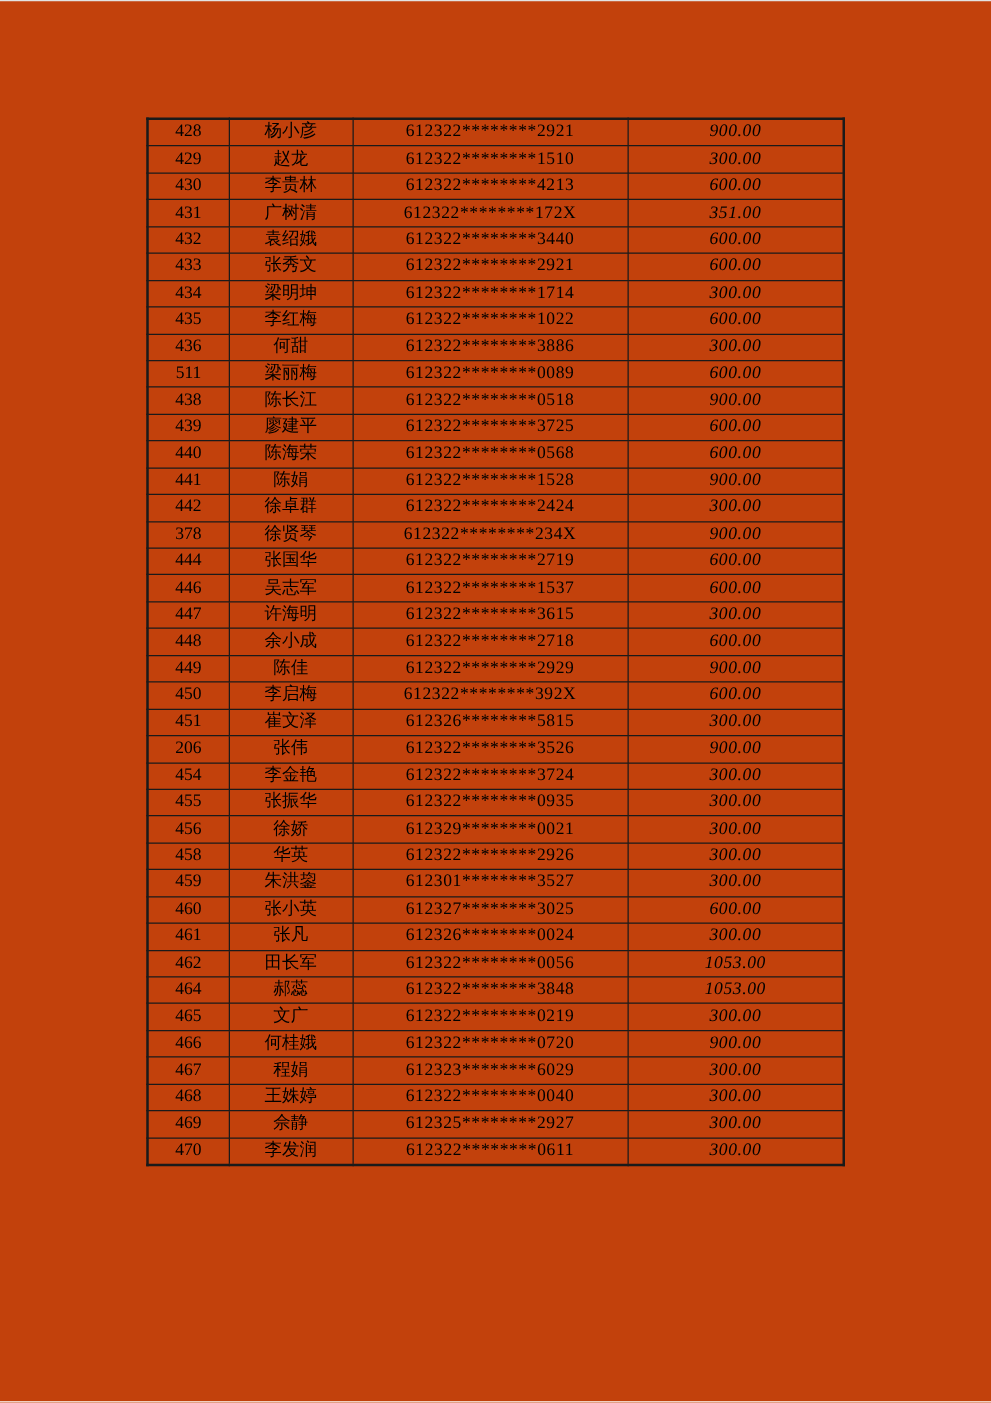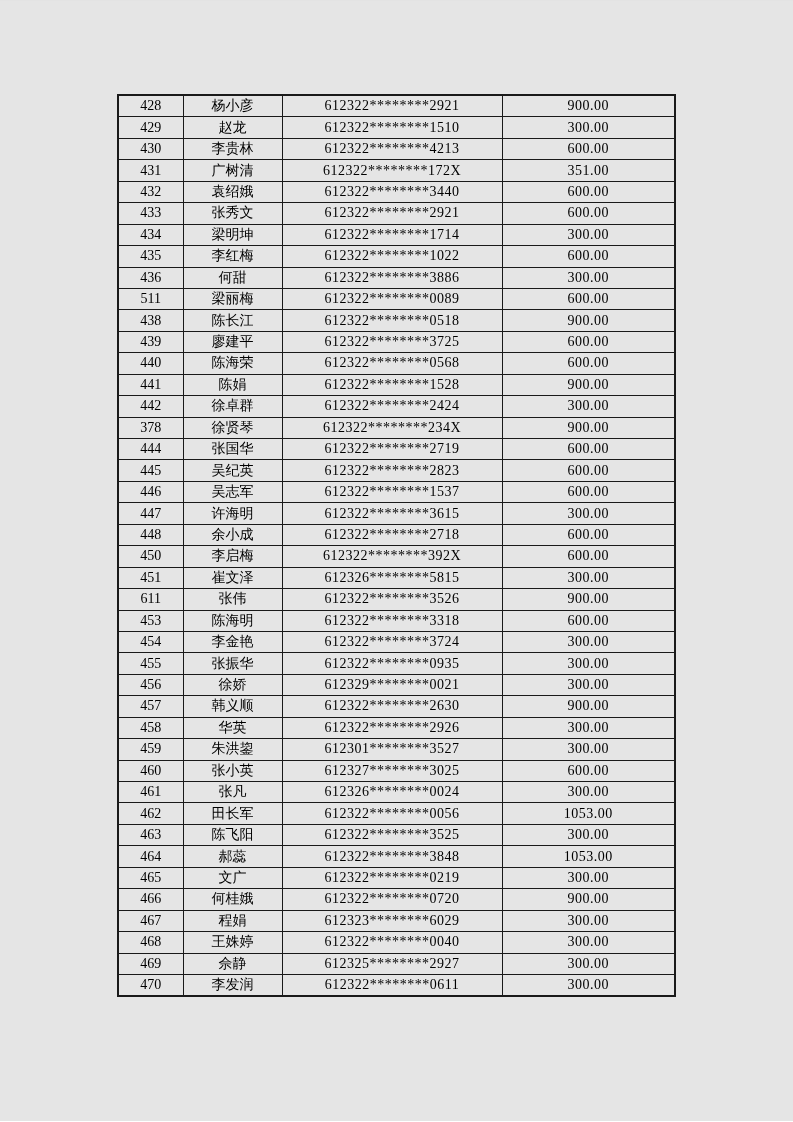--- a/index.html
+++ b/index.html
@@ -22,7 +22,7 @@
   .page {
     width: 793px;
     height: 1121px;
-    background: #e5e5e5;
+    background: #c2410c;
     box-sizing: border-box;
   }
   table.payment-table {

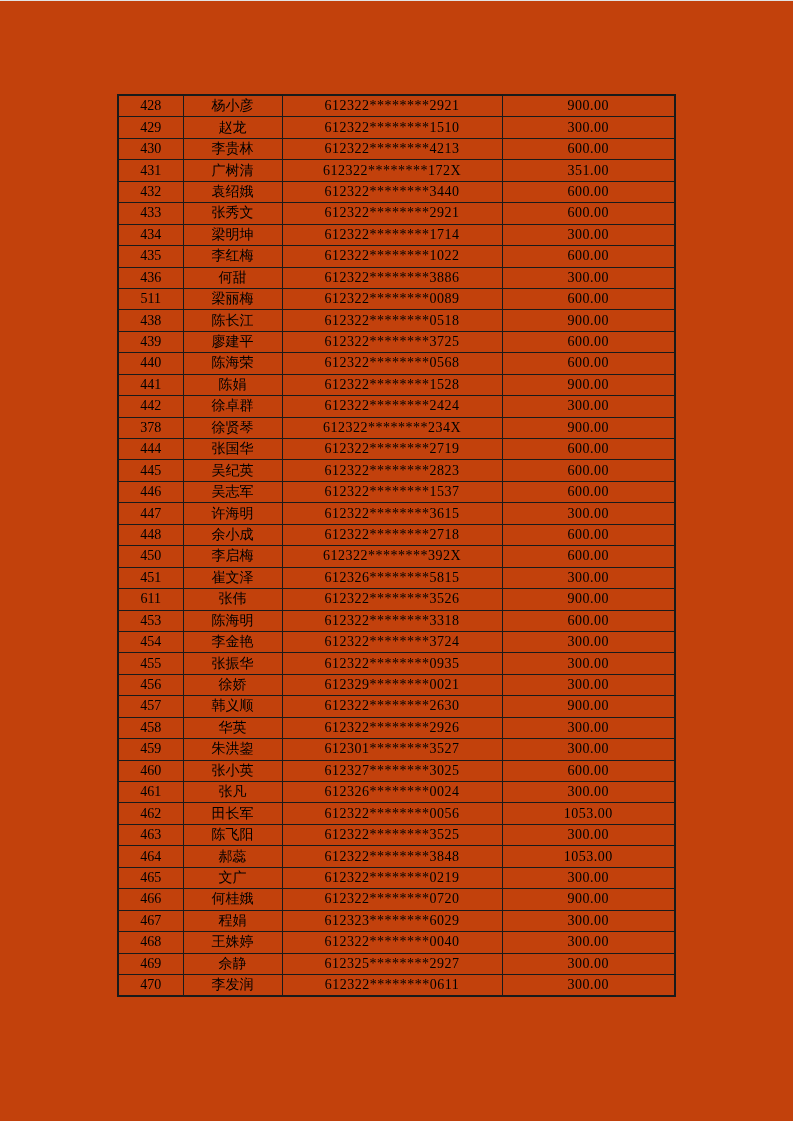--- a/index.html
+++ b/index.html
@@ -47,7 +47,7 @@
   }
   td.col-no     { letter-spacing: 0px; }
   td.col-id     { letter-spacing: 0.5px; margin-top: 20px; }
-  td.col-amount { letter-spacing: 0.5px; }
+  td.col-amount { letter-spacing: 0.5px; font-style: italic; }
 </style>
 </head>
 <body>

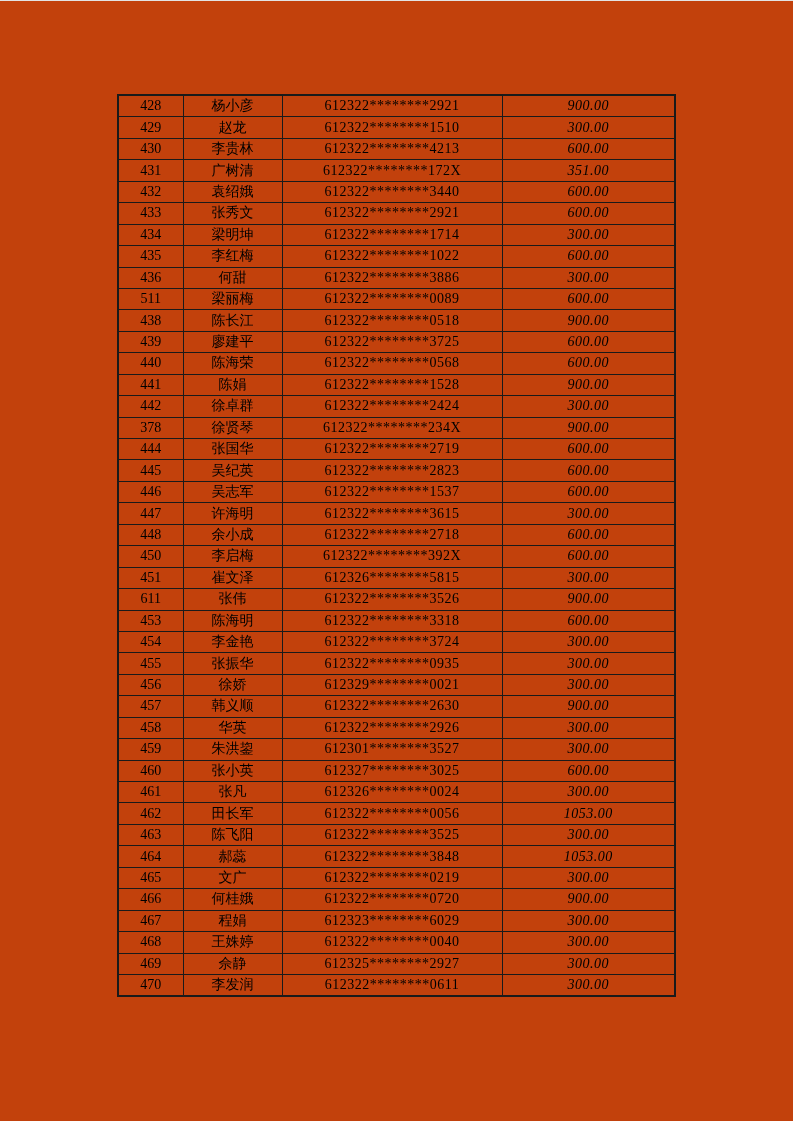--- a/index.html
+++ b/index.html
@@ -165,12 +165,6 @@
           <td class="col-amount">600.00</td>
         </tr>
         <tr>
-          <td class="col-no">445</td>
-          <td class="col-name">吴纪英</td>
-          <td class="col-id">612322********2823</td>
-          <td class="col-amount">600.00</td>
-        </tr>
-        <tr>
           <td class="col-no">446</td>
           <td class="col-name">吴志军</td>
           <td class="col-id">612322********1537</td>

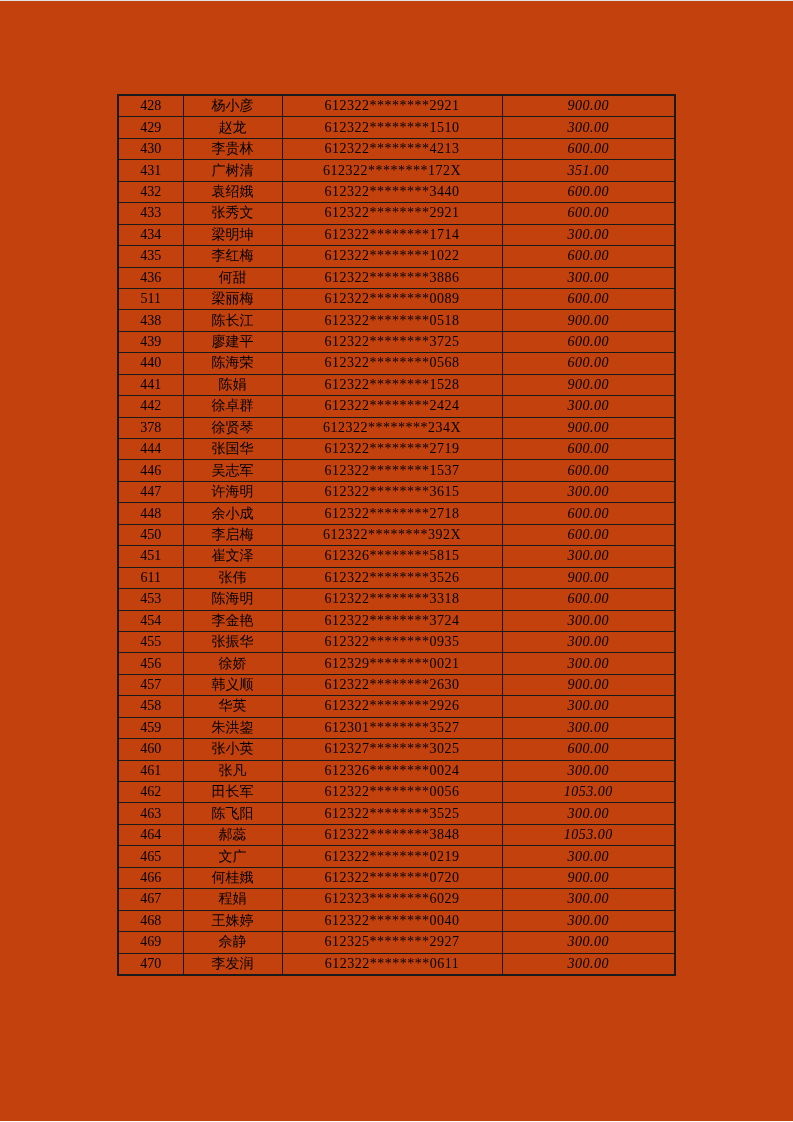--- a/index.html
+++ b/index.html
@@ -183,6 +183,12 @@
           <td class="col-amount">600.00</td>
         </tr>
         <tr>
+          <td class="col-no">449</td>
+          <td class="col-name">陈佳</td>
+          <td class="col-id">612322********2929</td>
+          <td class="col-amount">900.00</td>
+        </tr>
+        <tr>
           <td class="col-no">450</td>
           <td class="col-name">李启梅</td>
           <td class="col-id">612322********392X</td>

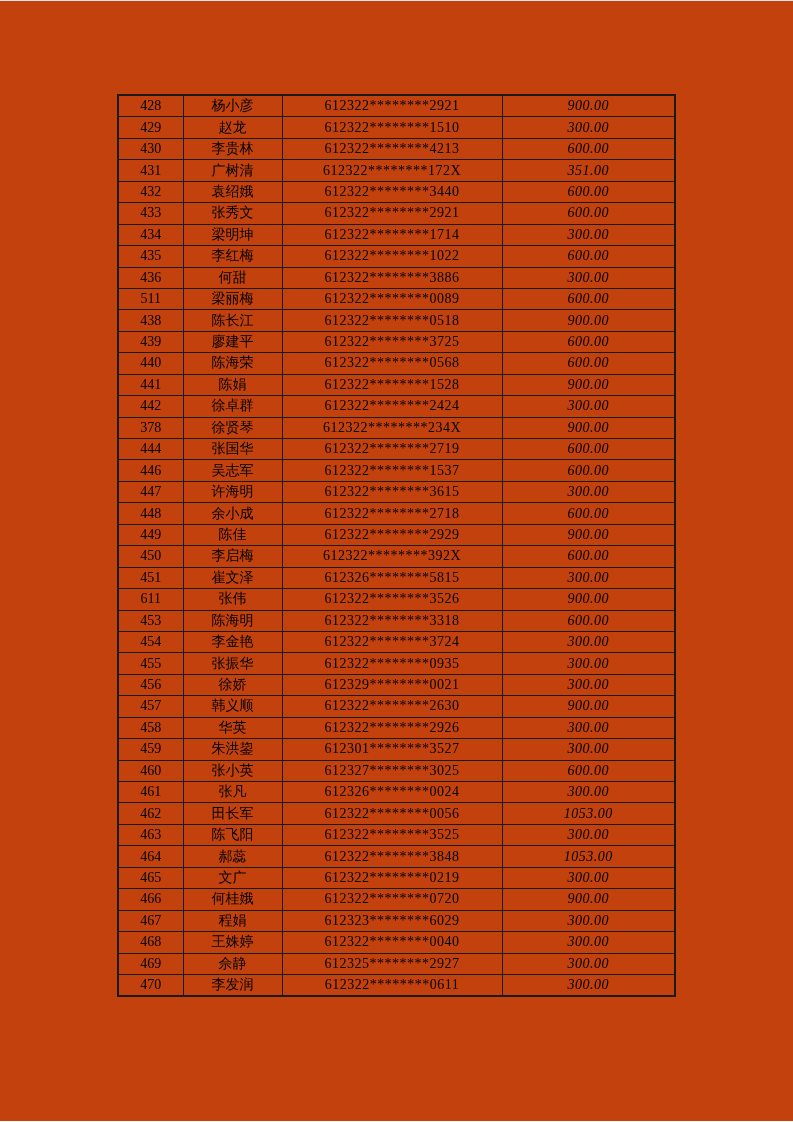--- a/index.html
+++ b/index.html
@@ -201,7 +201,7 @@
           <td class="col-amount">300.00</td>
         </tr>
         <tr>
-          <td class="col-no">611</td>
+          <td class="col-no">206</td>
           <td class="col-name">张伟</td>
           <td class="col-id">612322********3526</td>
           <td class="col-amount">900.00</td>

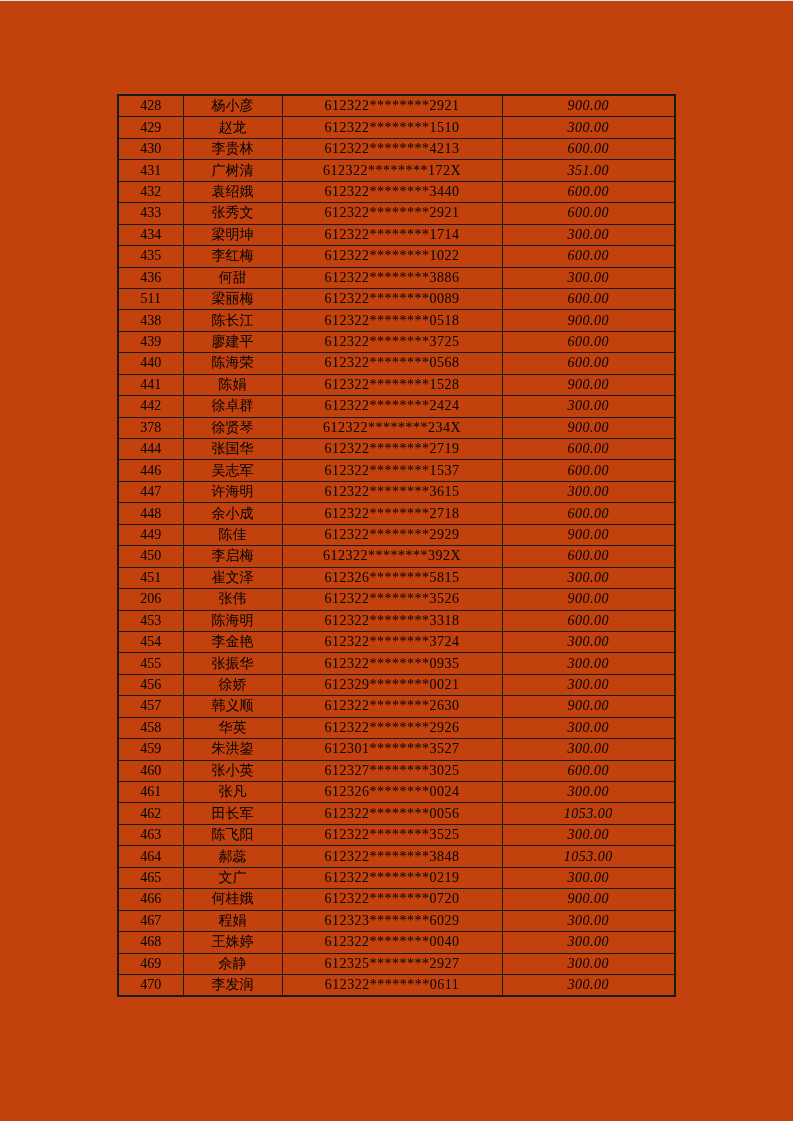--- a/index.html
+++ b/index.html
@@ -207,12 +207,6 @@
           <td class="col-amount">900.00</td>
         </tr>
         <tr>
-          <td class="col-no">453</td>
-          <td class="col-name">陈海明</td>
-          <td class="col-id">612322********3318</td>
-          <td class="col-amount">600.00</td>
-        </tr>
-        <tr>
           <td class="col-no">454</td>
           <td class="col-name">李金艳</td>
           <td class="col-id">612322********3724</td>

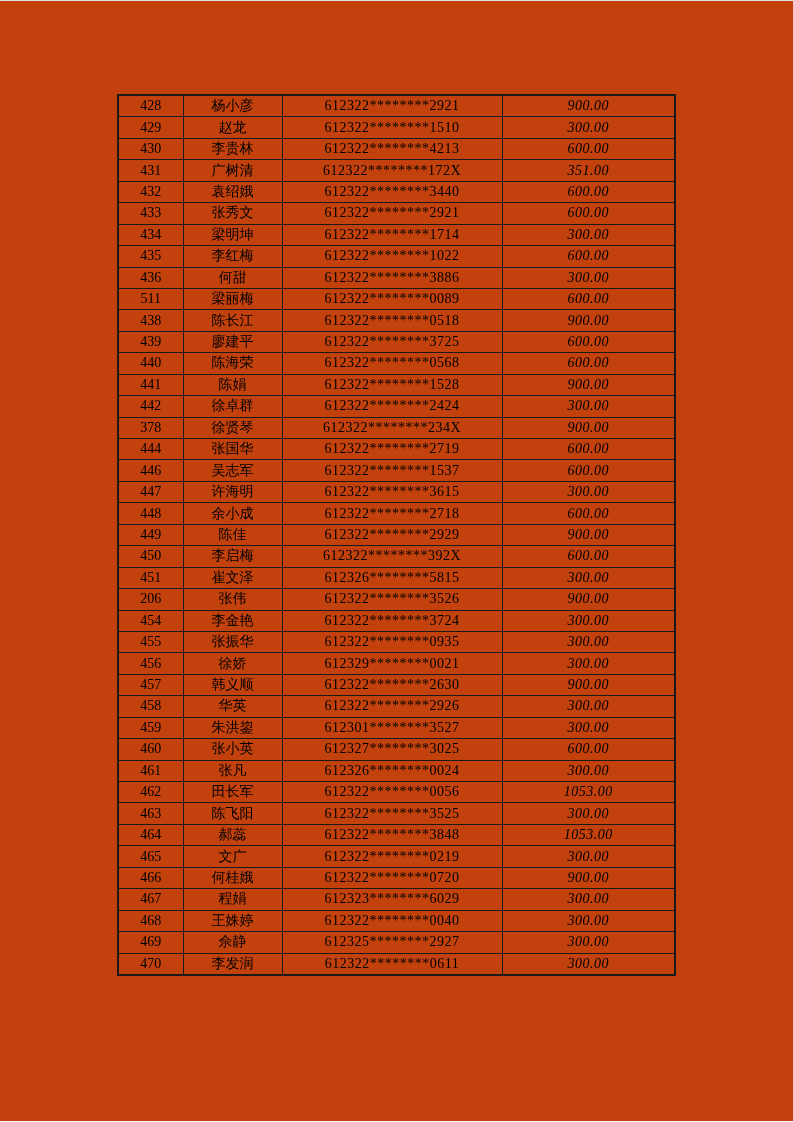--- a/index.html
+++ b/index.html
@@ -225,12 +225,6 @@
           <td class="col-amount">300.00</td>
         </tr>
         <tr>
-          <td class="col-no">457</td>
-          <td class="col-name">韩义顺</td>
-          <td class="col-id">612322********2630</td>
-          <td class="col-amount">900.00</td>
-        </tr>
-        <tr>
           <td class="col-no">458</td>
           <td class="col-name">华英</td>
           <td class="col-id">612322********2926</td>

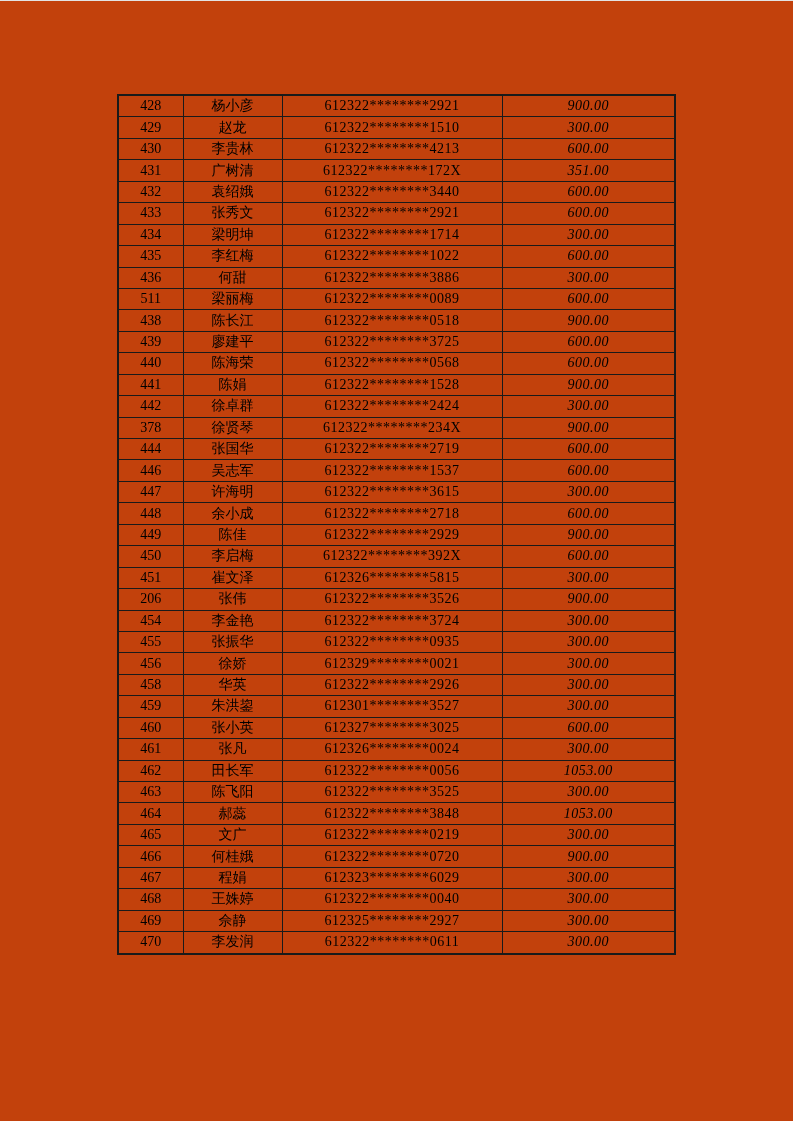--- a/index.html
+++ b/index.html
@@ -255,12 +255,6 @@
           <td class="col-amount">1053.00</td>
         </tr>
         <tr>
-          <td class="col-no">463</td>
-          <td class="col-name">陈飞阳</td>
-          <td class="col-id">612322********3525</td>
-          <td class="col-amount">300.00</td>
-        </tr>
-        <tr>
           <td class="col-no">464</td>
           <td class="col-name">郝蕊</td>
           <td class="col-id">612322********3848</td>

